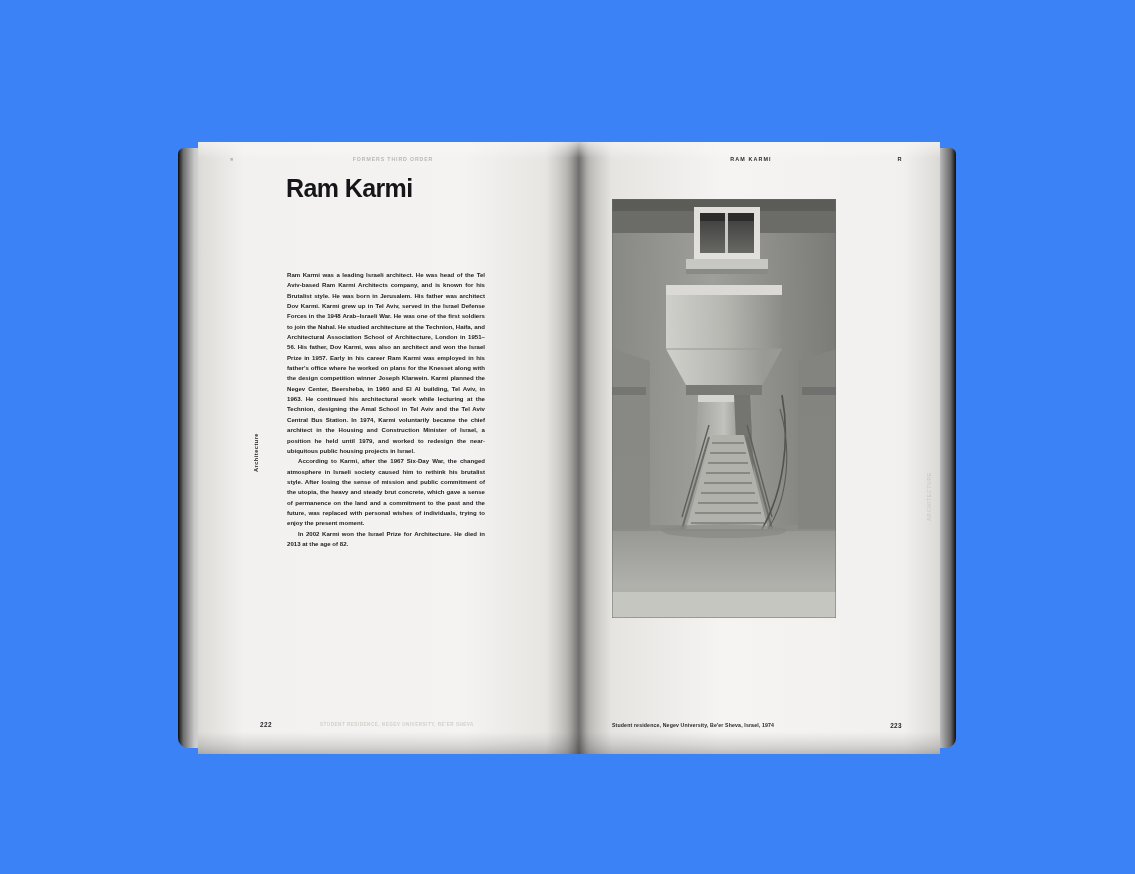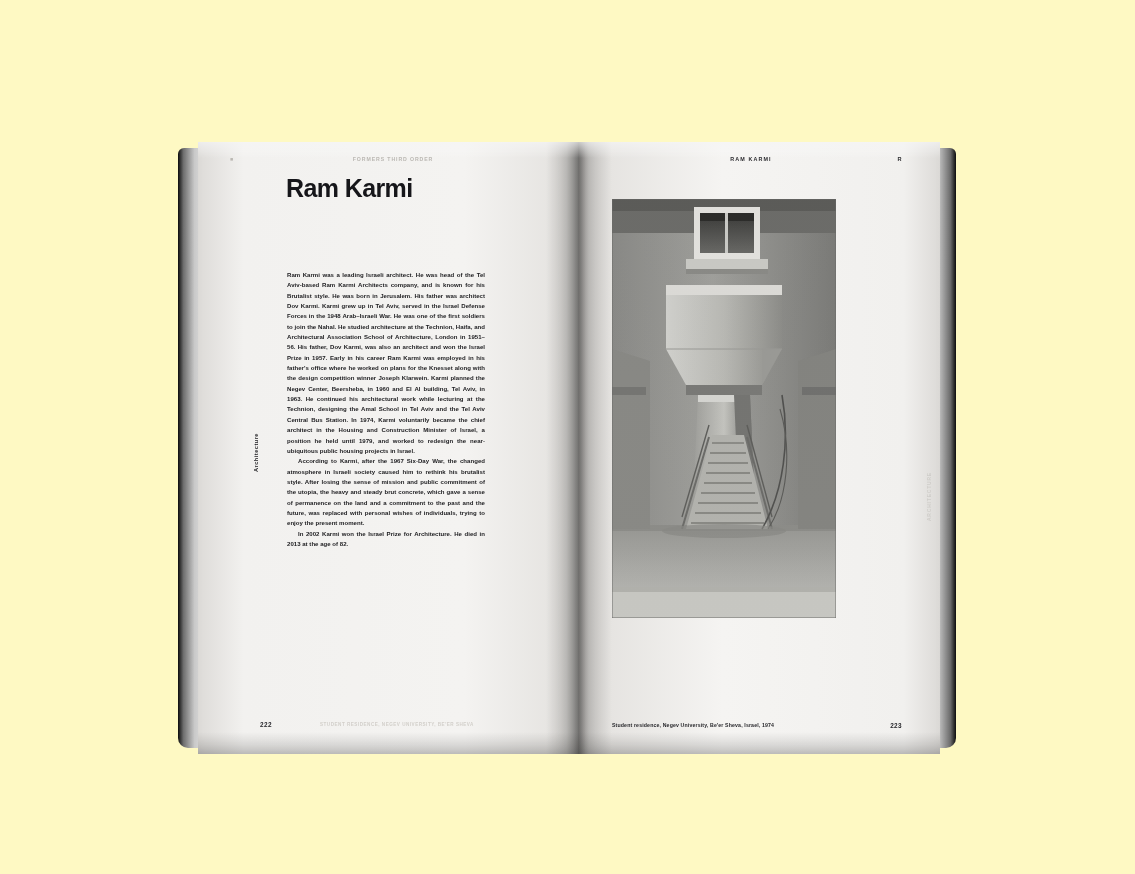--- a/index.html
+++ b/index.html
@@ -18,7 +18,7 @@
     position: relative;
     width: 1135px;
     height: 874px;
-    background: #fef9c3;
+    background: #3b82f6;
   }
 
   

